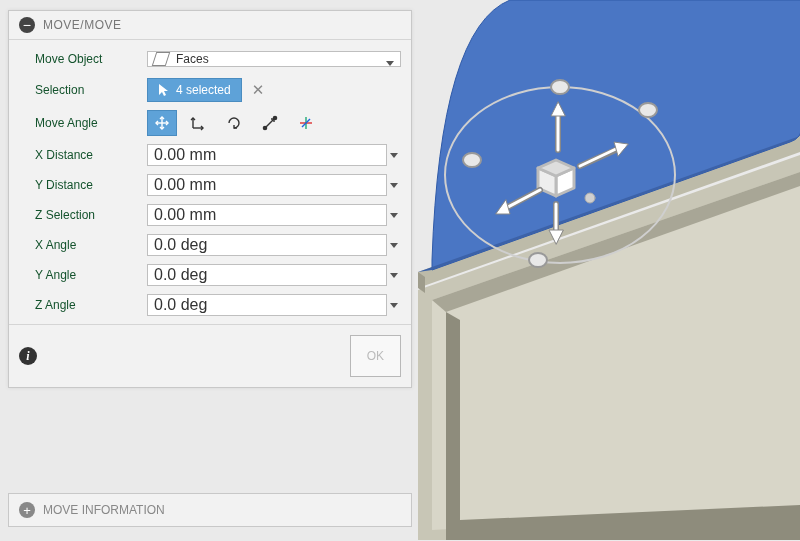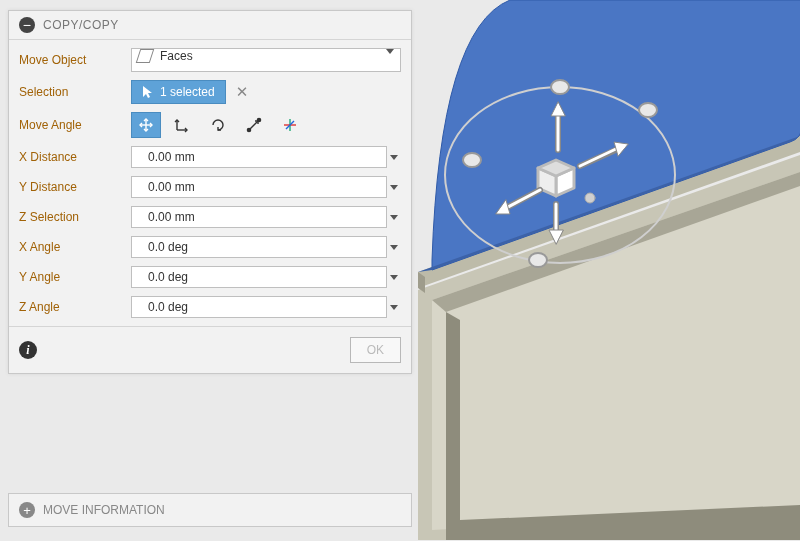--- a/index.html
+++ b/index.html
@@ -294,7 +294,7 @@
 <div class="panel">
   <div class="panel-header">
     <div class="collapse-btn">−</div>
-    <span>COPY/COPY</span>
+    <span>MOVE/MOVE</span>
   </div>
 
   <div class="panel-body">

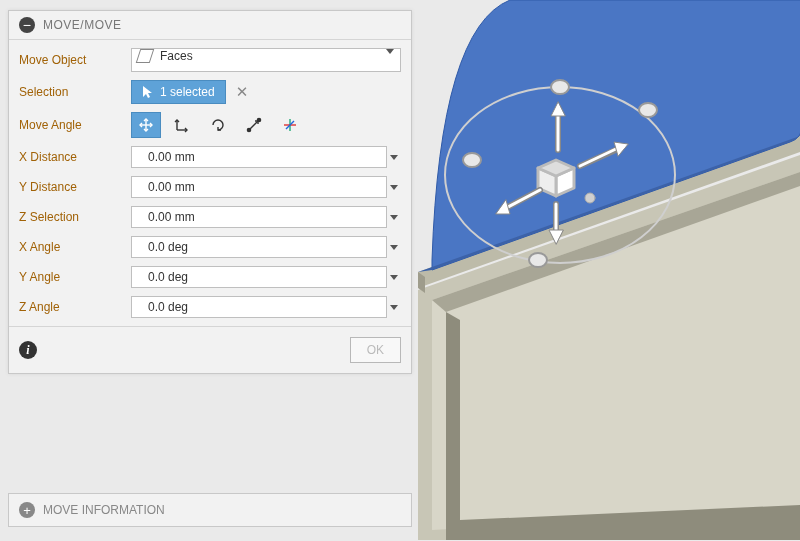--- a/index.html
+++ b/index.html
@@ -74,7 +74,8 @@
   }
   .row .label {
     width: 112px;
-    color: #a16207;
+    color: #14532d;
+    margin-left: 16px;
   }
   .control-area {
     flex: 1;

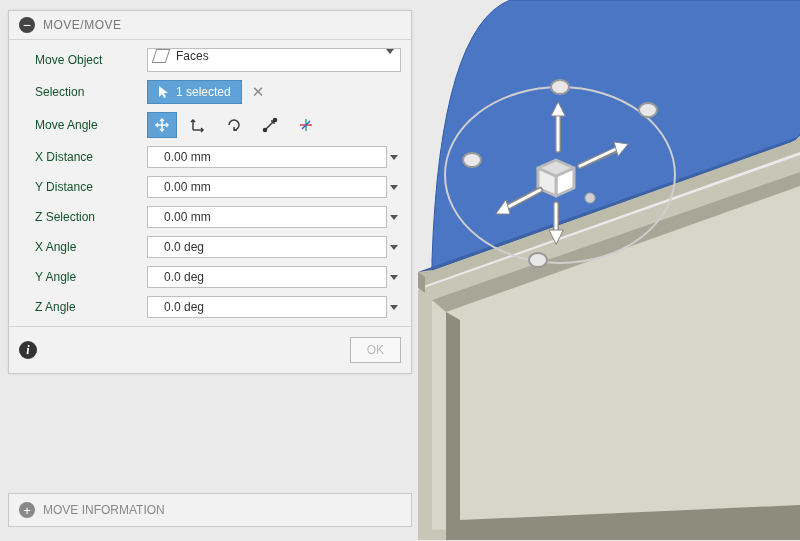--- a/index.html
+++ b/index.html
@@ -86,11 +86,11 @@
   
   .dropdown {
     flex: 1;
-    height: 24px;
+    height: 16px;
     border: 1px solid #bfbfbf;
     background: #fff;
     display: flex;
-    align-items: flex-start;
+    align-items: flex-end;
     padding: 0 6px;
     position: relative;
     cursor: pointer;

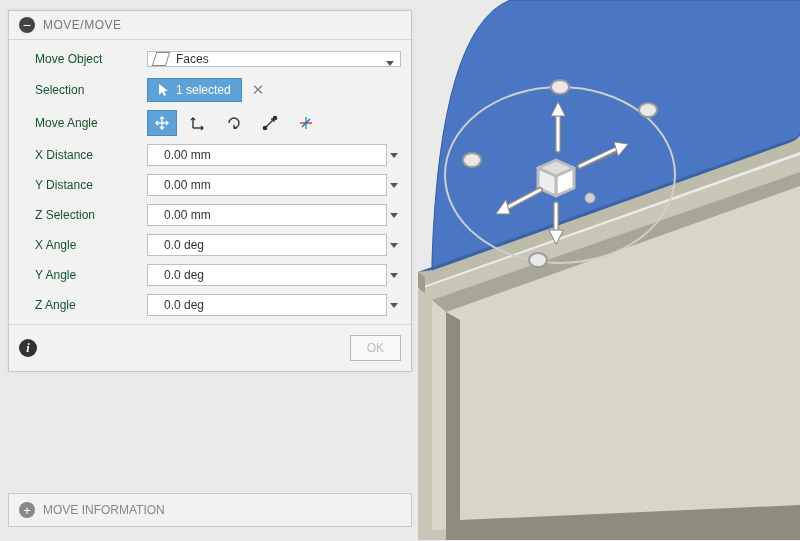--- a/index.html
+++ b/index.html
@@ -318,7 +318,7 @@
           <svg class="cursor-glyph" viewBox="0 0 12 14">
             <path d="M1 1 L1 12 L4 9 L6 13 L8 12 L6 8 L10 8 Z" fill="#fff"></path>
           </svg>
-          <span>1 selected</span>
+          <span>4 selected</span>
         </div>
         <span class="sel-clear">✕</span>
       </div>

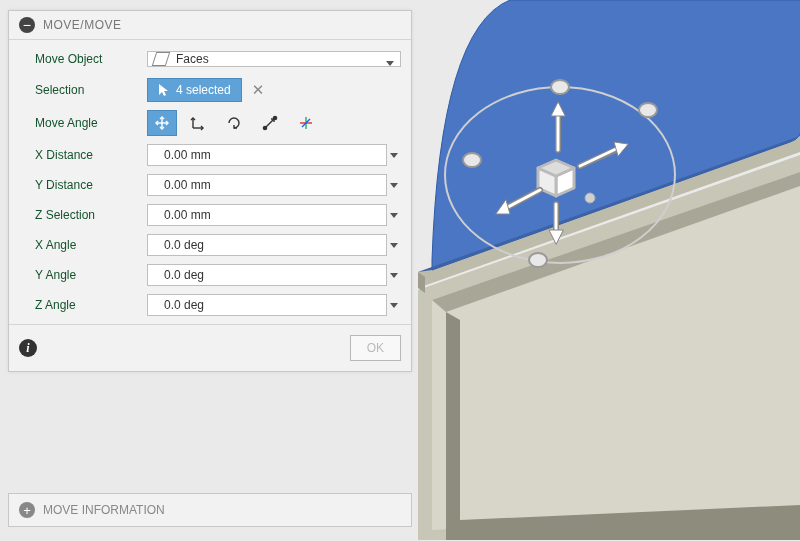--- a/index.html
+++ b/index.html
@@ -153,8 +153,8 @@
     flex: 1;
     height: 22px;
     border: 1px solid #bfbfbf;
-    padding: 0 16px;
-    font-size: 12px;
+    padding: 0 6px;
+    font-size: 16px;
     color: #333;
     outline: none;
   }

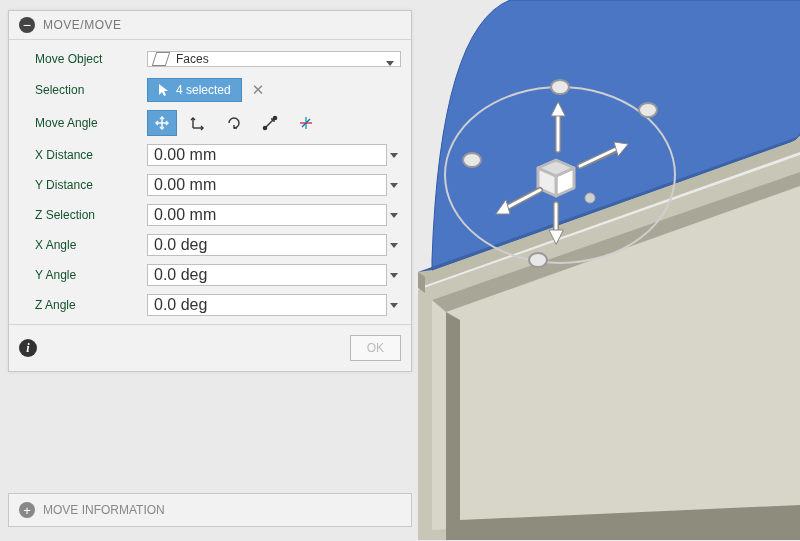--- a/index.html
+++ b/index.html
@@ -195,7 +195,7 @@
   }
   .spacer { flex: 1; }
   .btn {
-    height: 26px;
+    height: 42px;
     padding: 0 16px;
     border: 1px solid #b8b8b8;
     background: linear-gradient(#fdfdfd,#eee);

